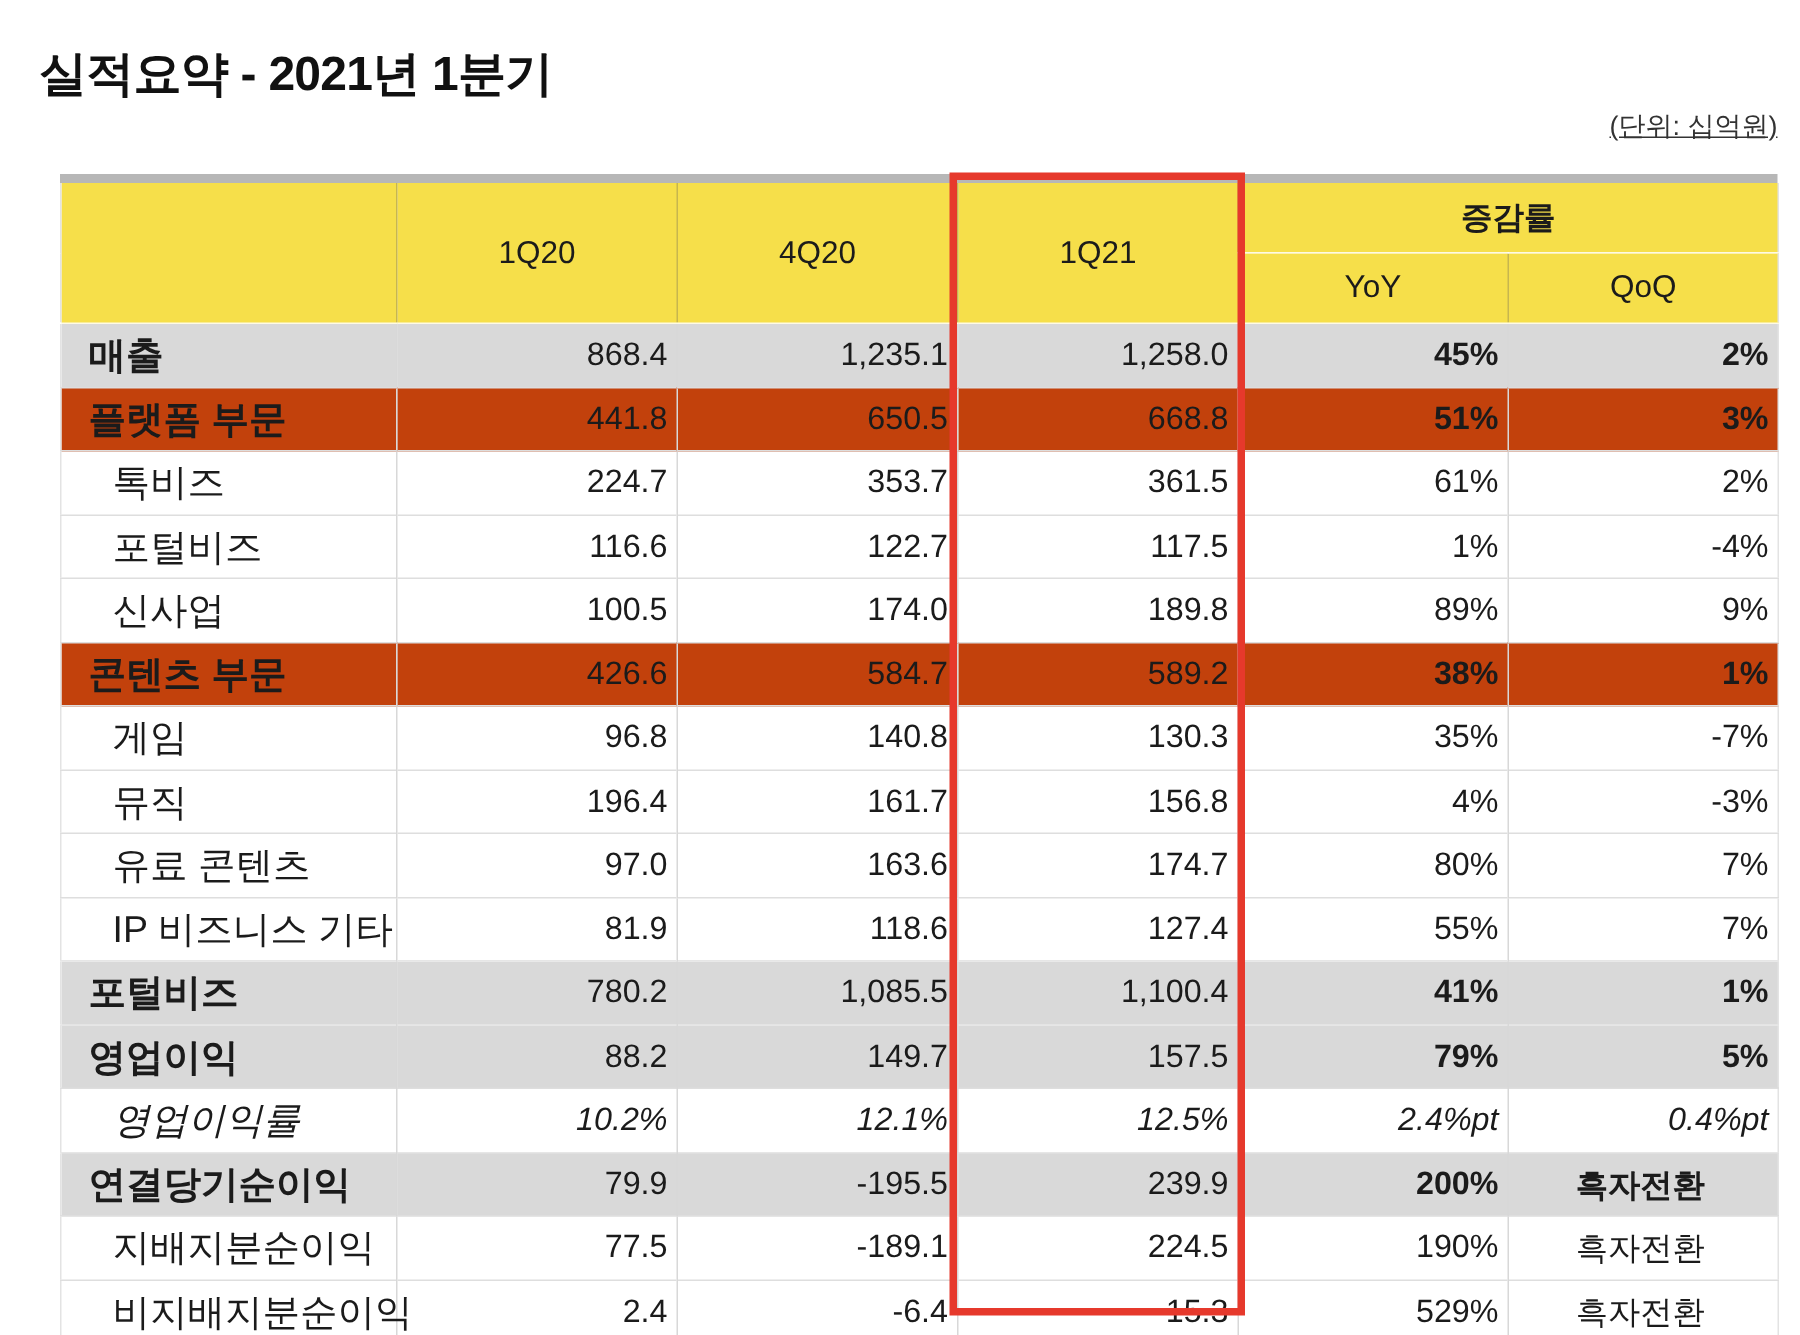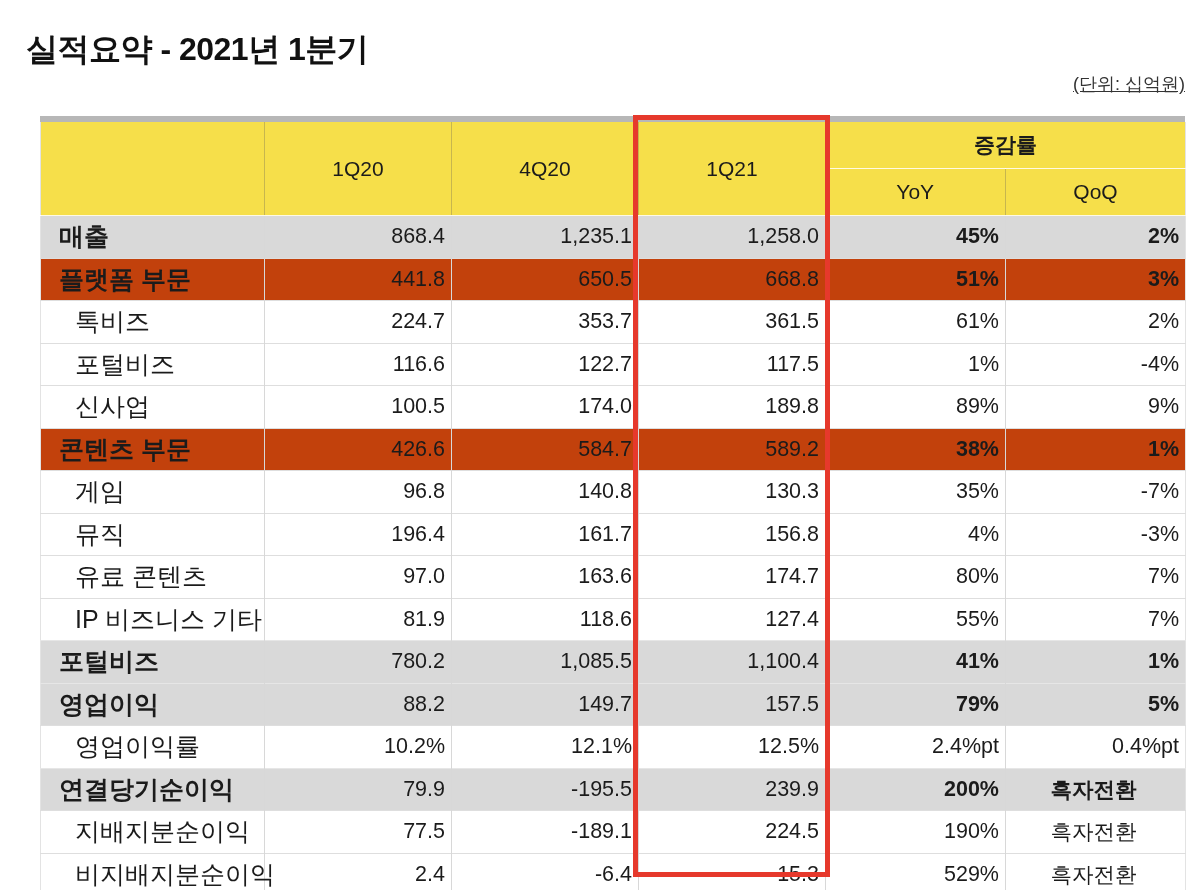--- a/index.html
+++ b/index.html
@@ -73,7 +73,7 @@
   tbody tr.section-light td.col-3, tbody tr.section-light td.col-4{font-weight:700;}
 
   
-  tbody tr.sub-italic td{}
+  tbody tr.sub-italic td{font-style:italic;}
 
   
   tbody td.center{text-align:center;padding-right:4px;}

